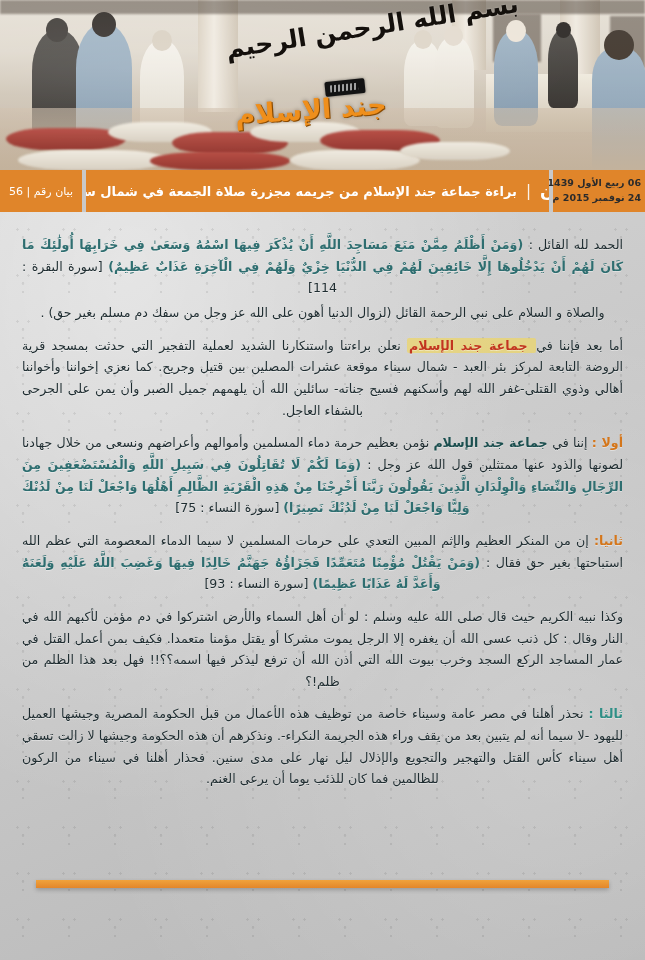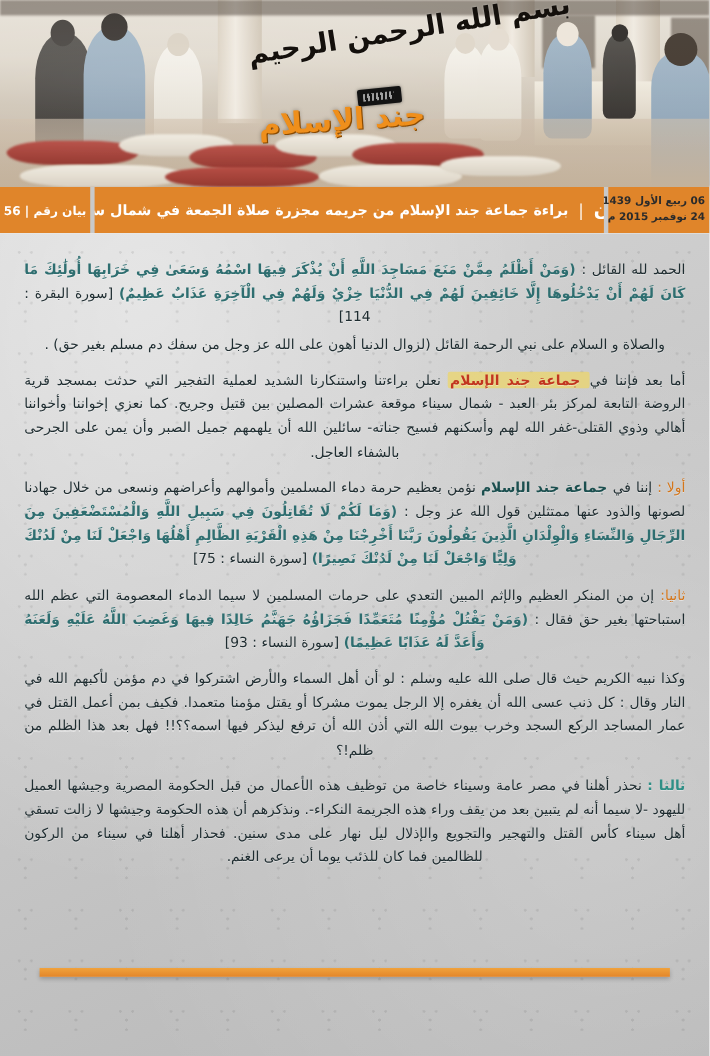--- a/index.html
+++ b/index.html
@@ -143,7 +143,7 @@
     width:82px;
     color:#ffffff;
     font-size:11px;
-    font-weight:bold;
+    font-weight:normal;
     white-space:nowrap;
   }
 

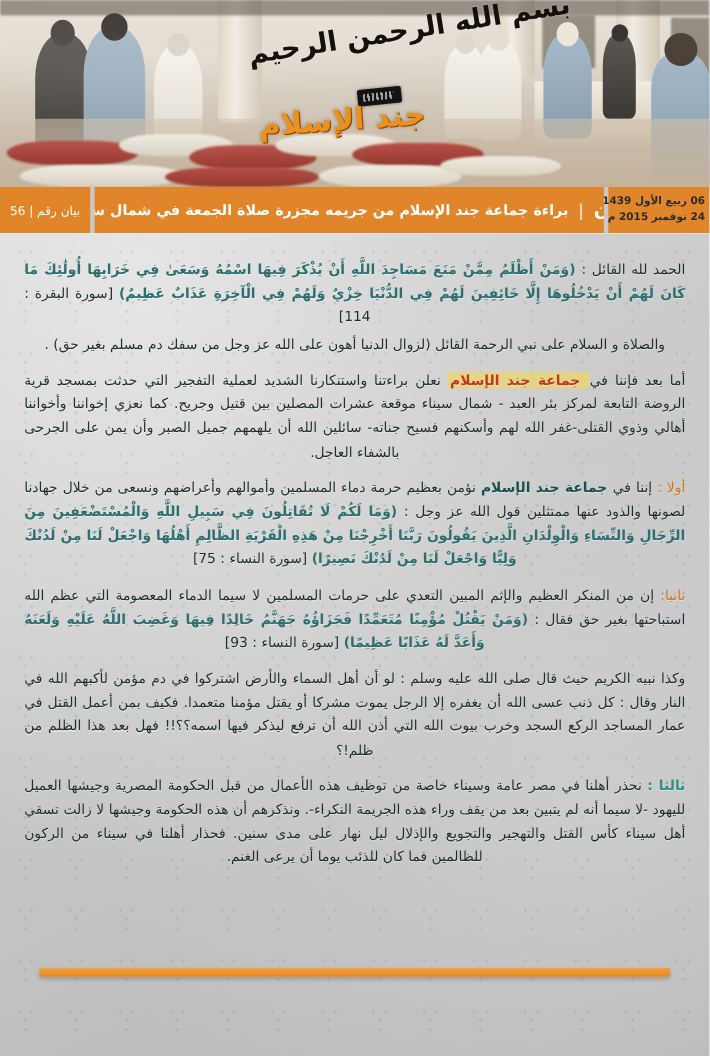--- a/index.html
+++ b/index.html
@@ -151,7 +151,7 @@
   .body-area {
     position:absolute; top:212px; left:0;
     width:645px; height:748px;
-    background:#ffffff;
+    background:#fef9c3;
     overflow:hidden;
   }
   .bg-texture {

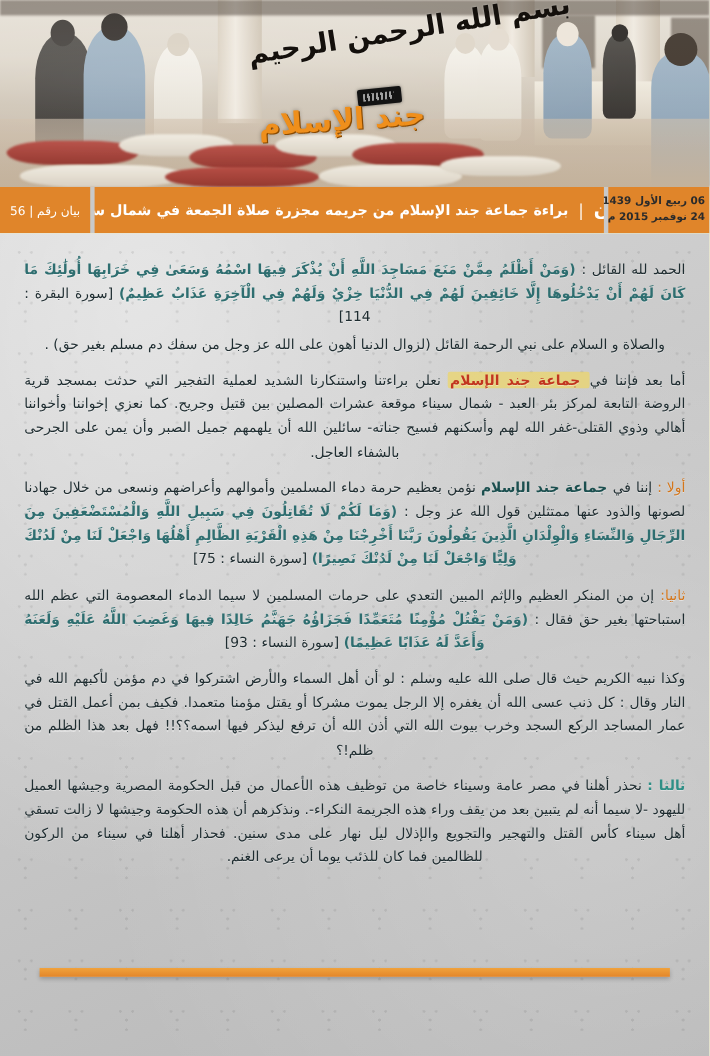--- a/index.html
+++ b/index.html
@@ -198,7 +198,7 @@
   }
   .ordinal {
     color:#d4761b;
-    font-weight:normal;
+    font-weight:bold;
   }
   .ordinal-teal {
     color:#2e8f86;

